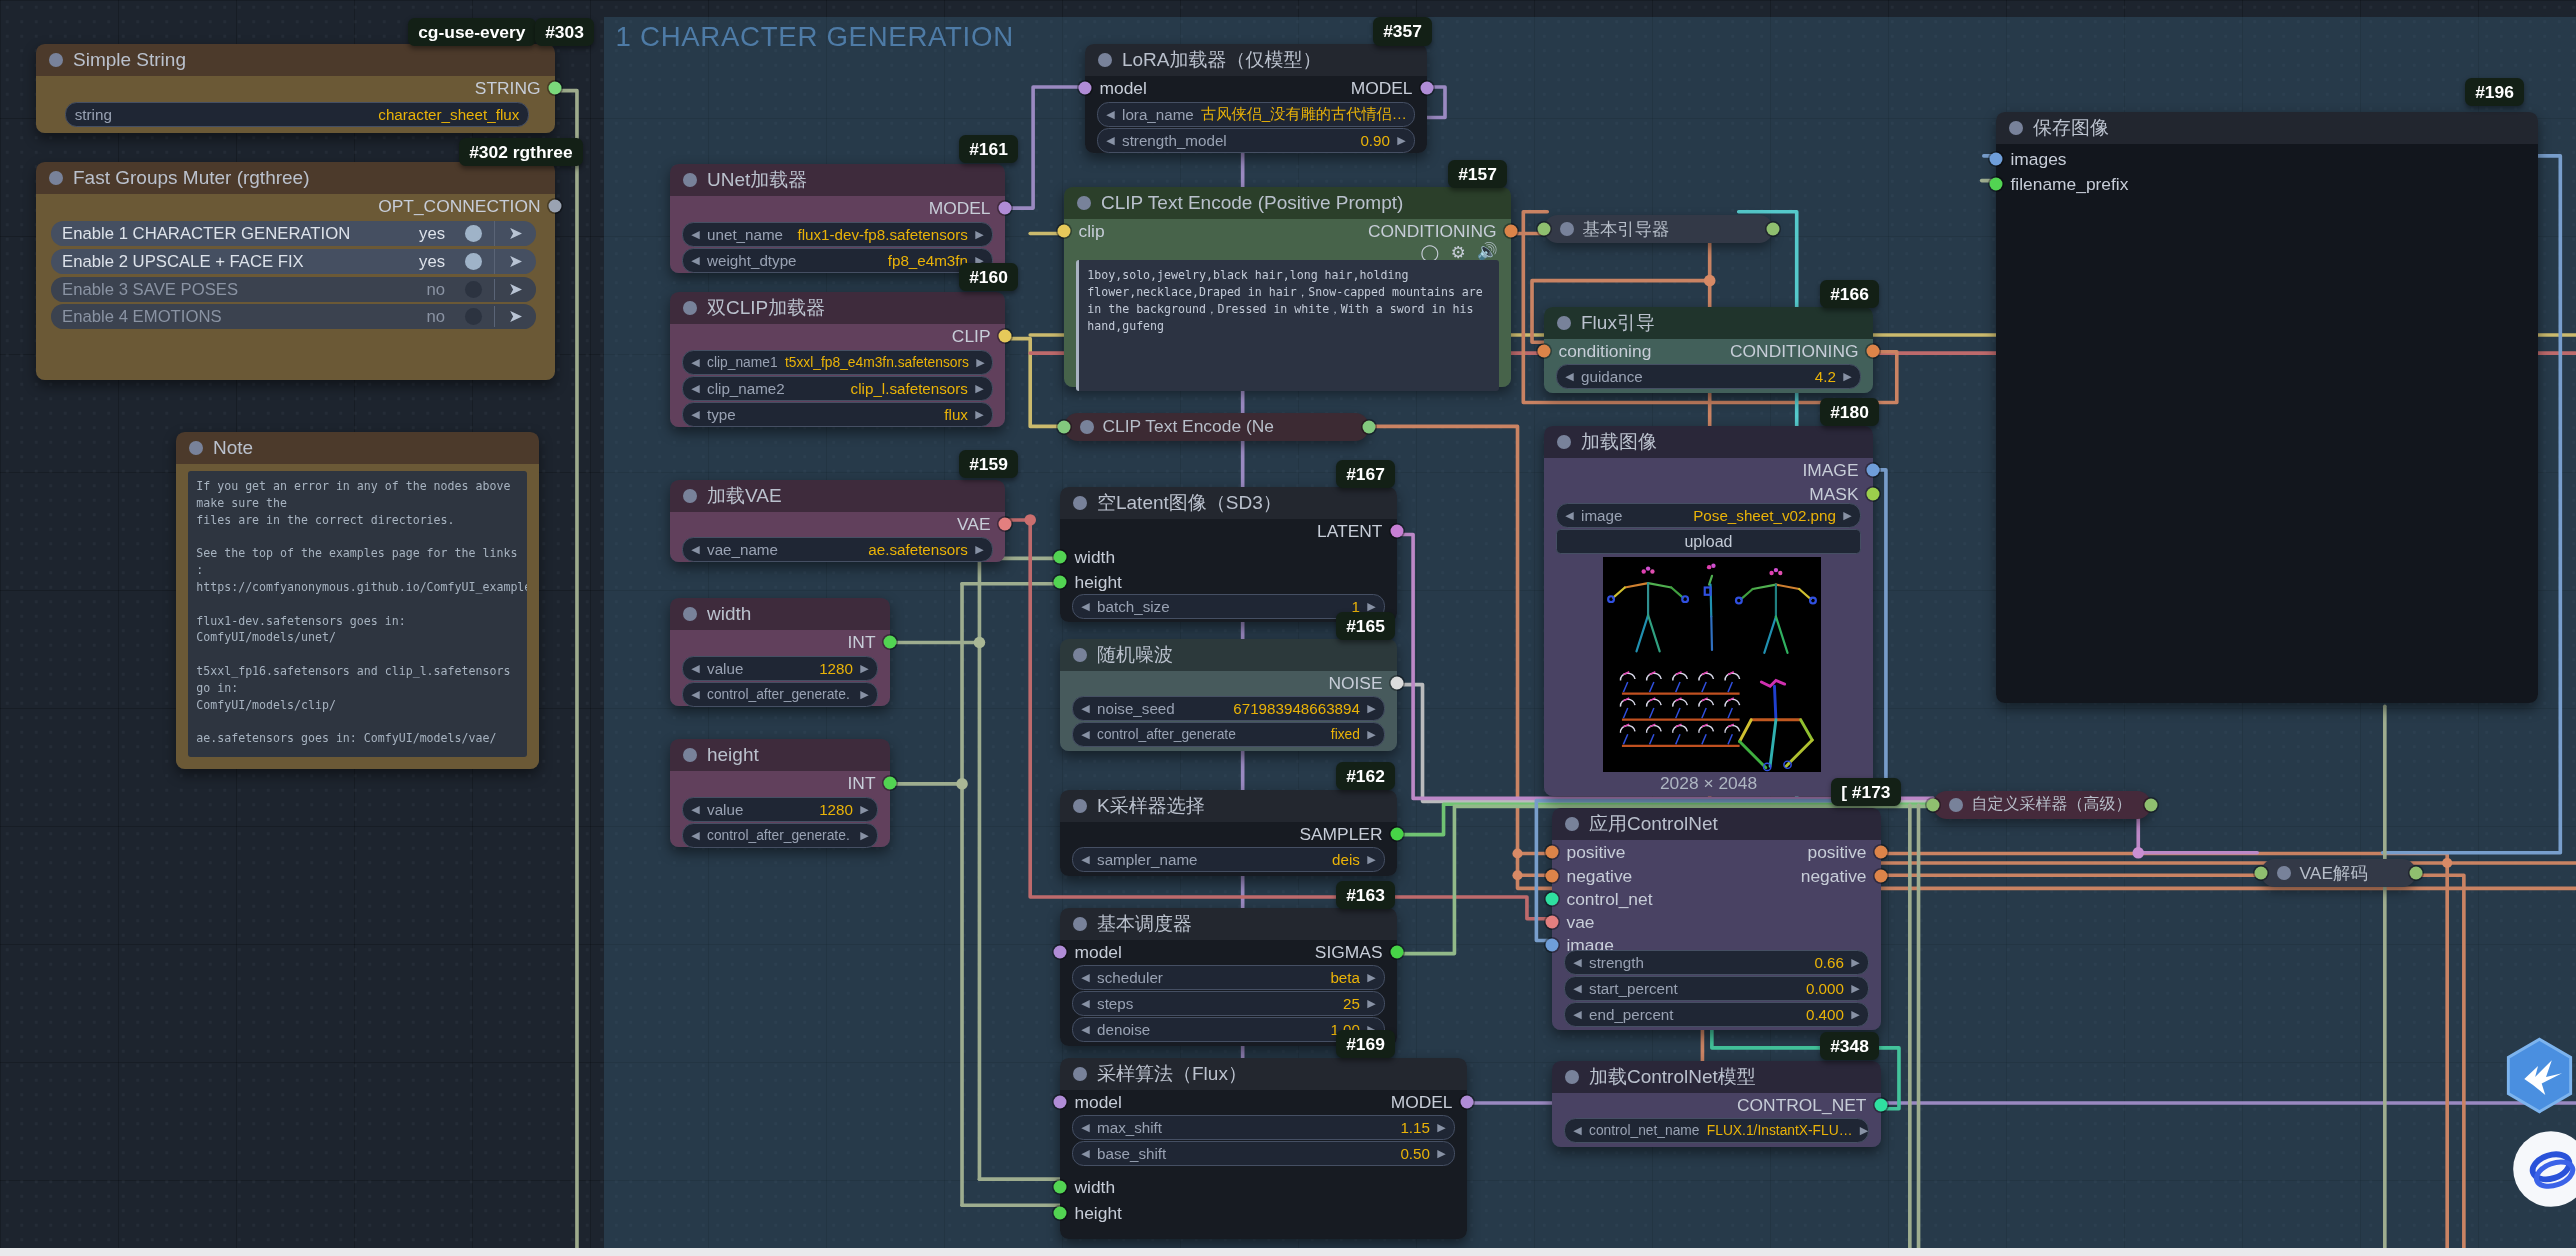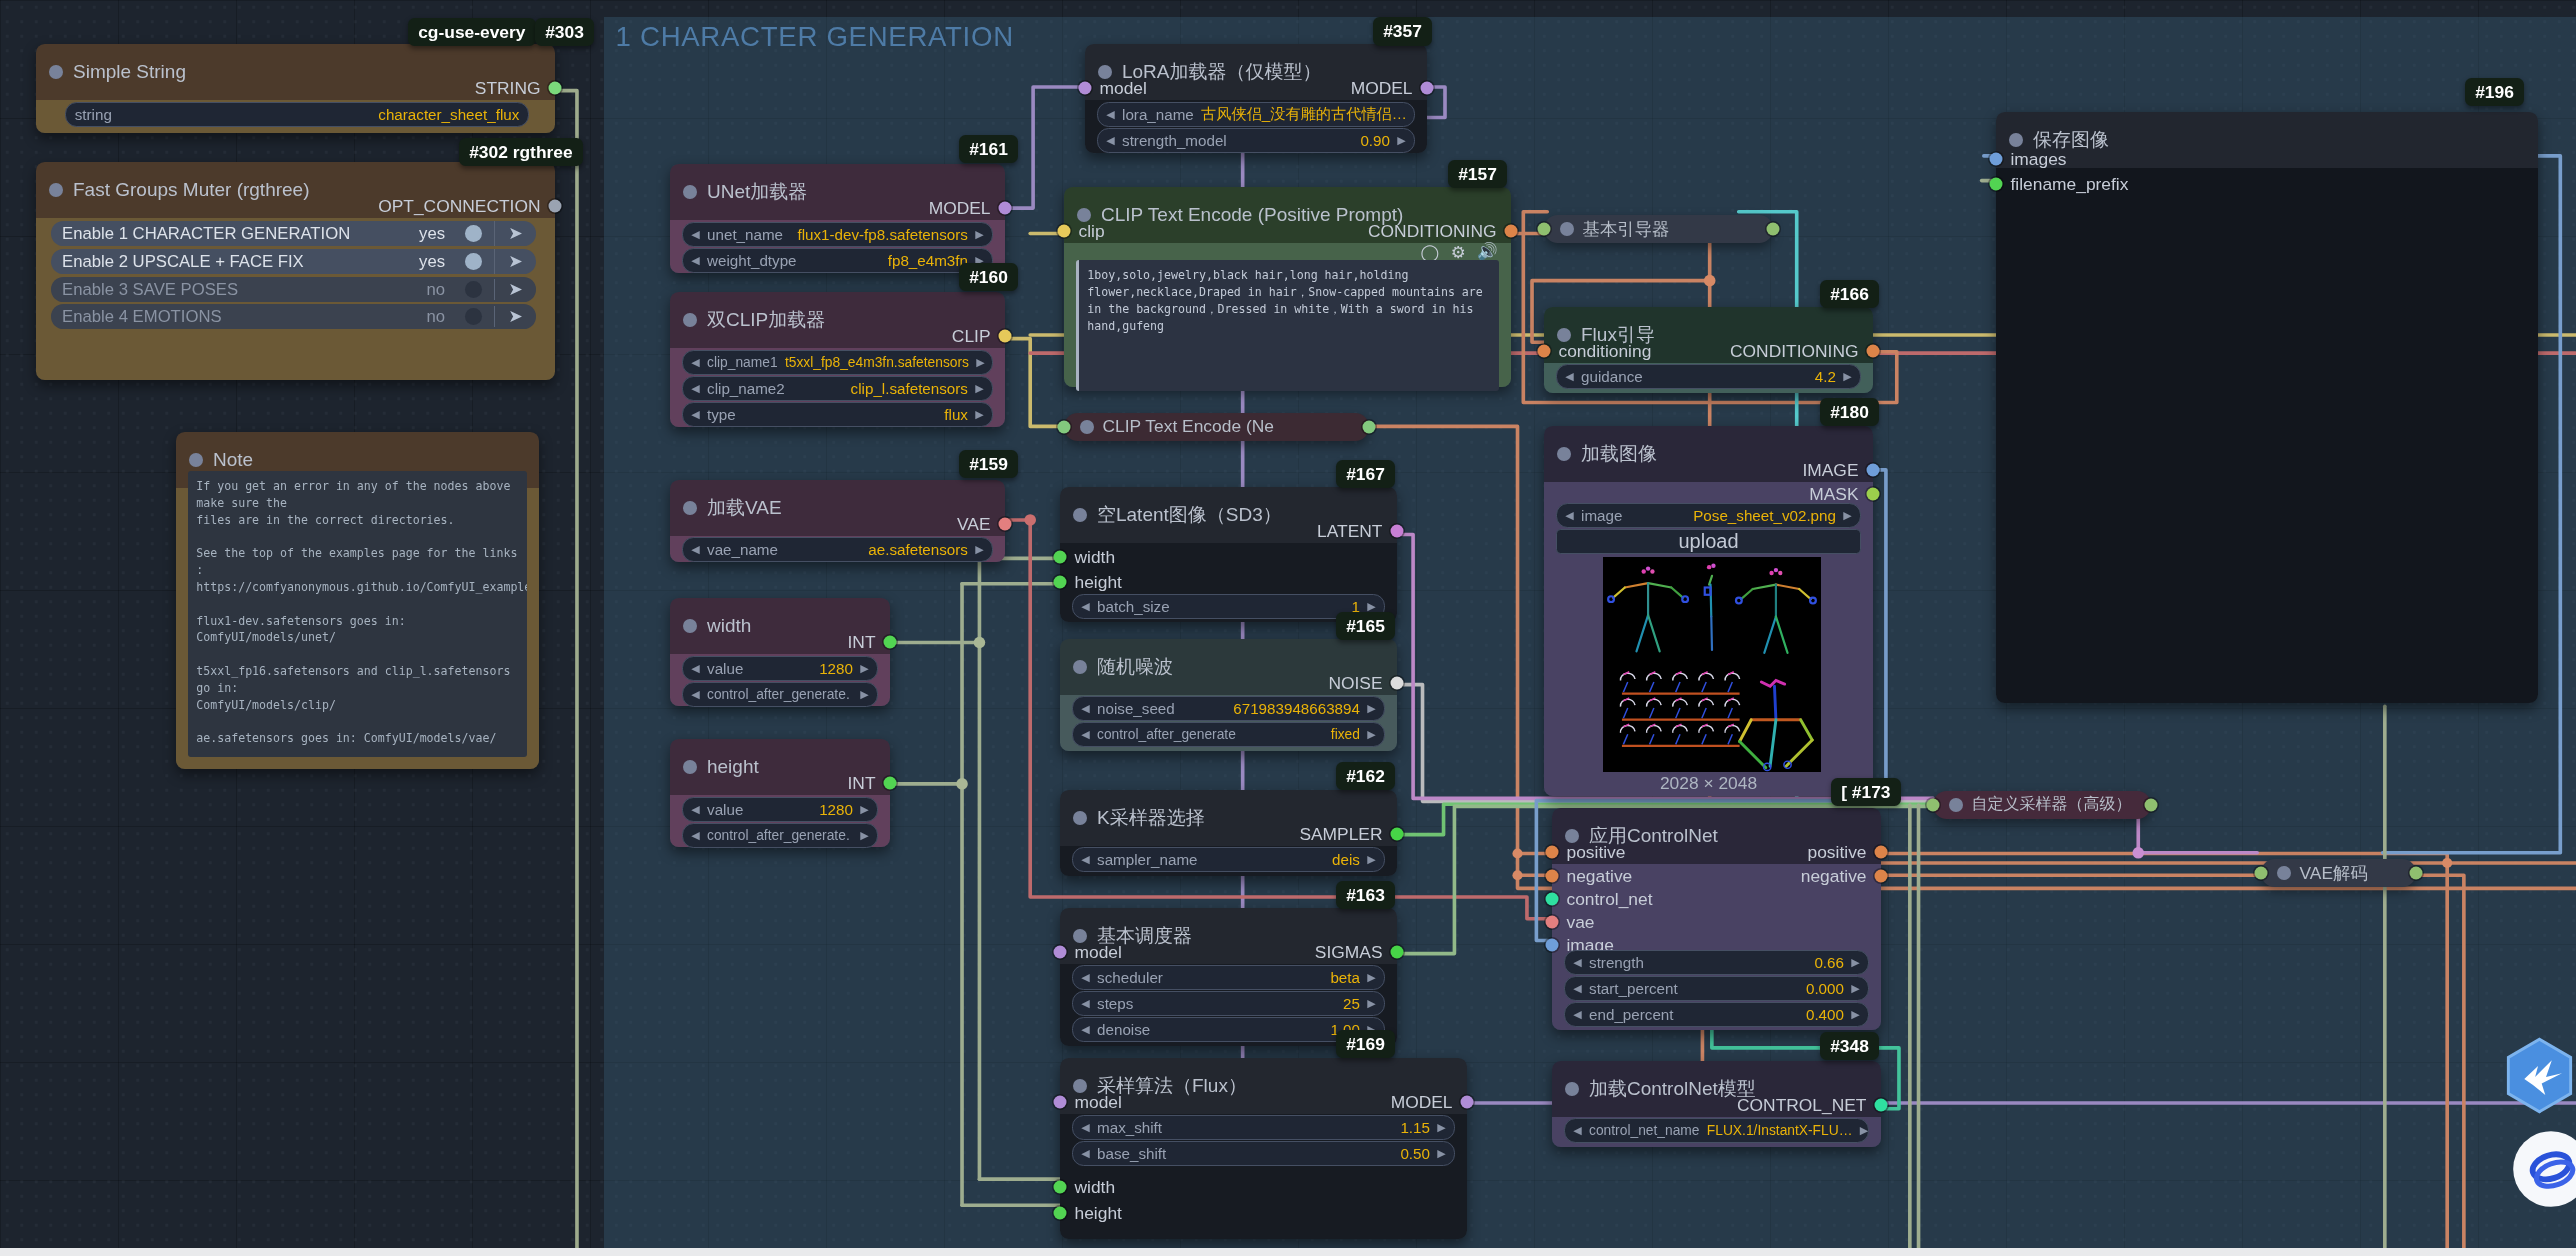--- a/index.html
+++ b/index.html
@@ -15,7 +15,7 @@
   .group-title{position:absolute;left:11.6px;top:4.4px;font-size:27.6px;color:#4e7ba6;letter-spacing:0.7px;white-space:nowrap;}
   .wires{position:absolute;left:0;top:0;z-index:1;}
   .node{position:absolute;border-radius:8.7px;box-shadow:0 5.8px 13px rgba(0,0,0,.45);z-index:2;}
-  .nt{position:absolute;left:0;top:0;right:0;height:32px;border-radius:8.7px 8.7px 0 0;display:flex;align-items:center;gap:10.2px;padding:12px 13px;font-size:19px;color:#bac1cd;white-space:nowrap;overflow:hidden;}
+  .nt{position:absolute;left:0;top:0;right:0;height:32px;border-radius:8.7px 8.7px 0 0;display:flex;align-items:center;gap:10.2px;padding:0 13px;font-size:19px;color:#bac1cd;white-space:nowrap;overflow:hidden;}
   .td{width:13.8px;height:13.8px;border-radius:50%;background:#78829a;flex:0 0 auto;}
   .nb{position:absolute;left:0;right:0;top:32px;bottom:0;border-radius:0 0 8.7px 8.7px;}
   .row{position:absolute;left:0;right:0;height:22px;display:flex;align-items:center;padding:0 14.5px;font-size:17.4px;color:#c7cdd8;white-space:nowrap;}

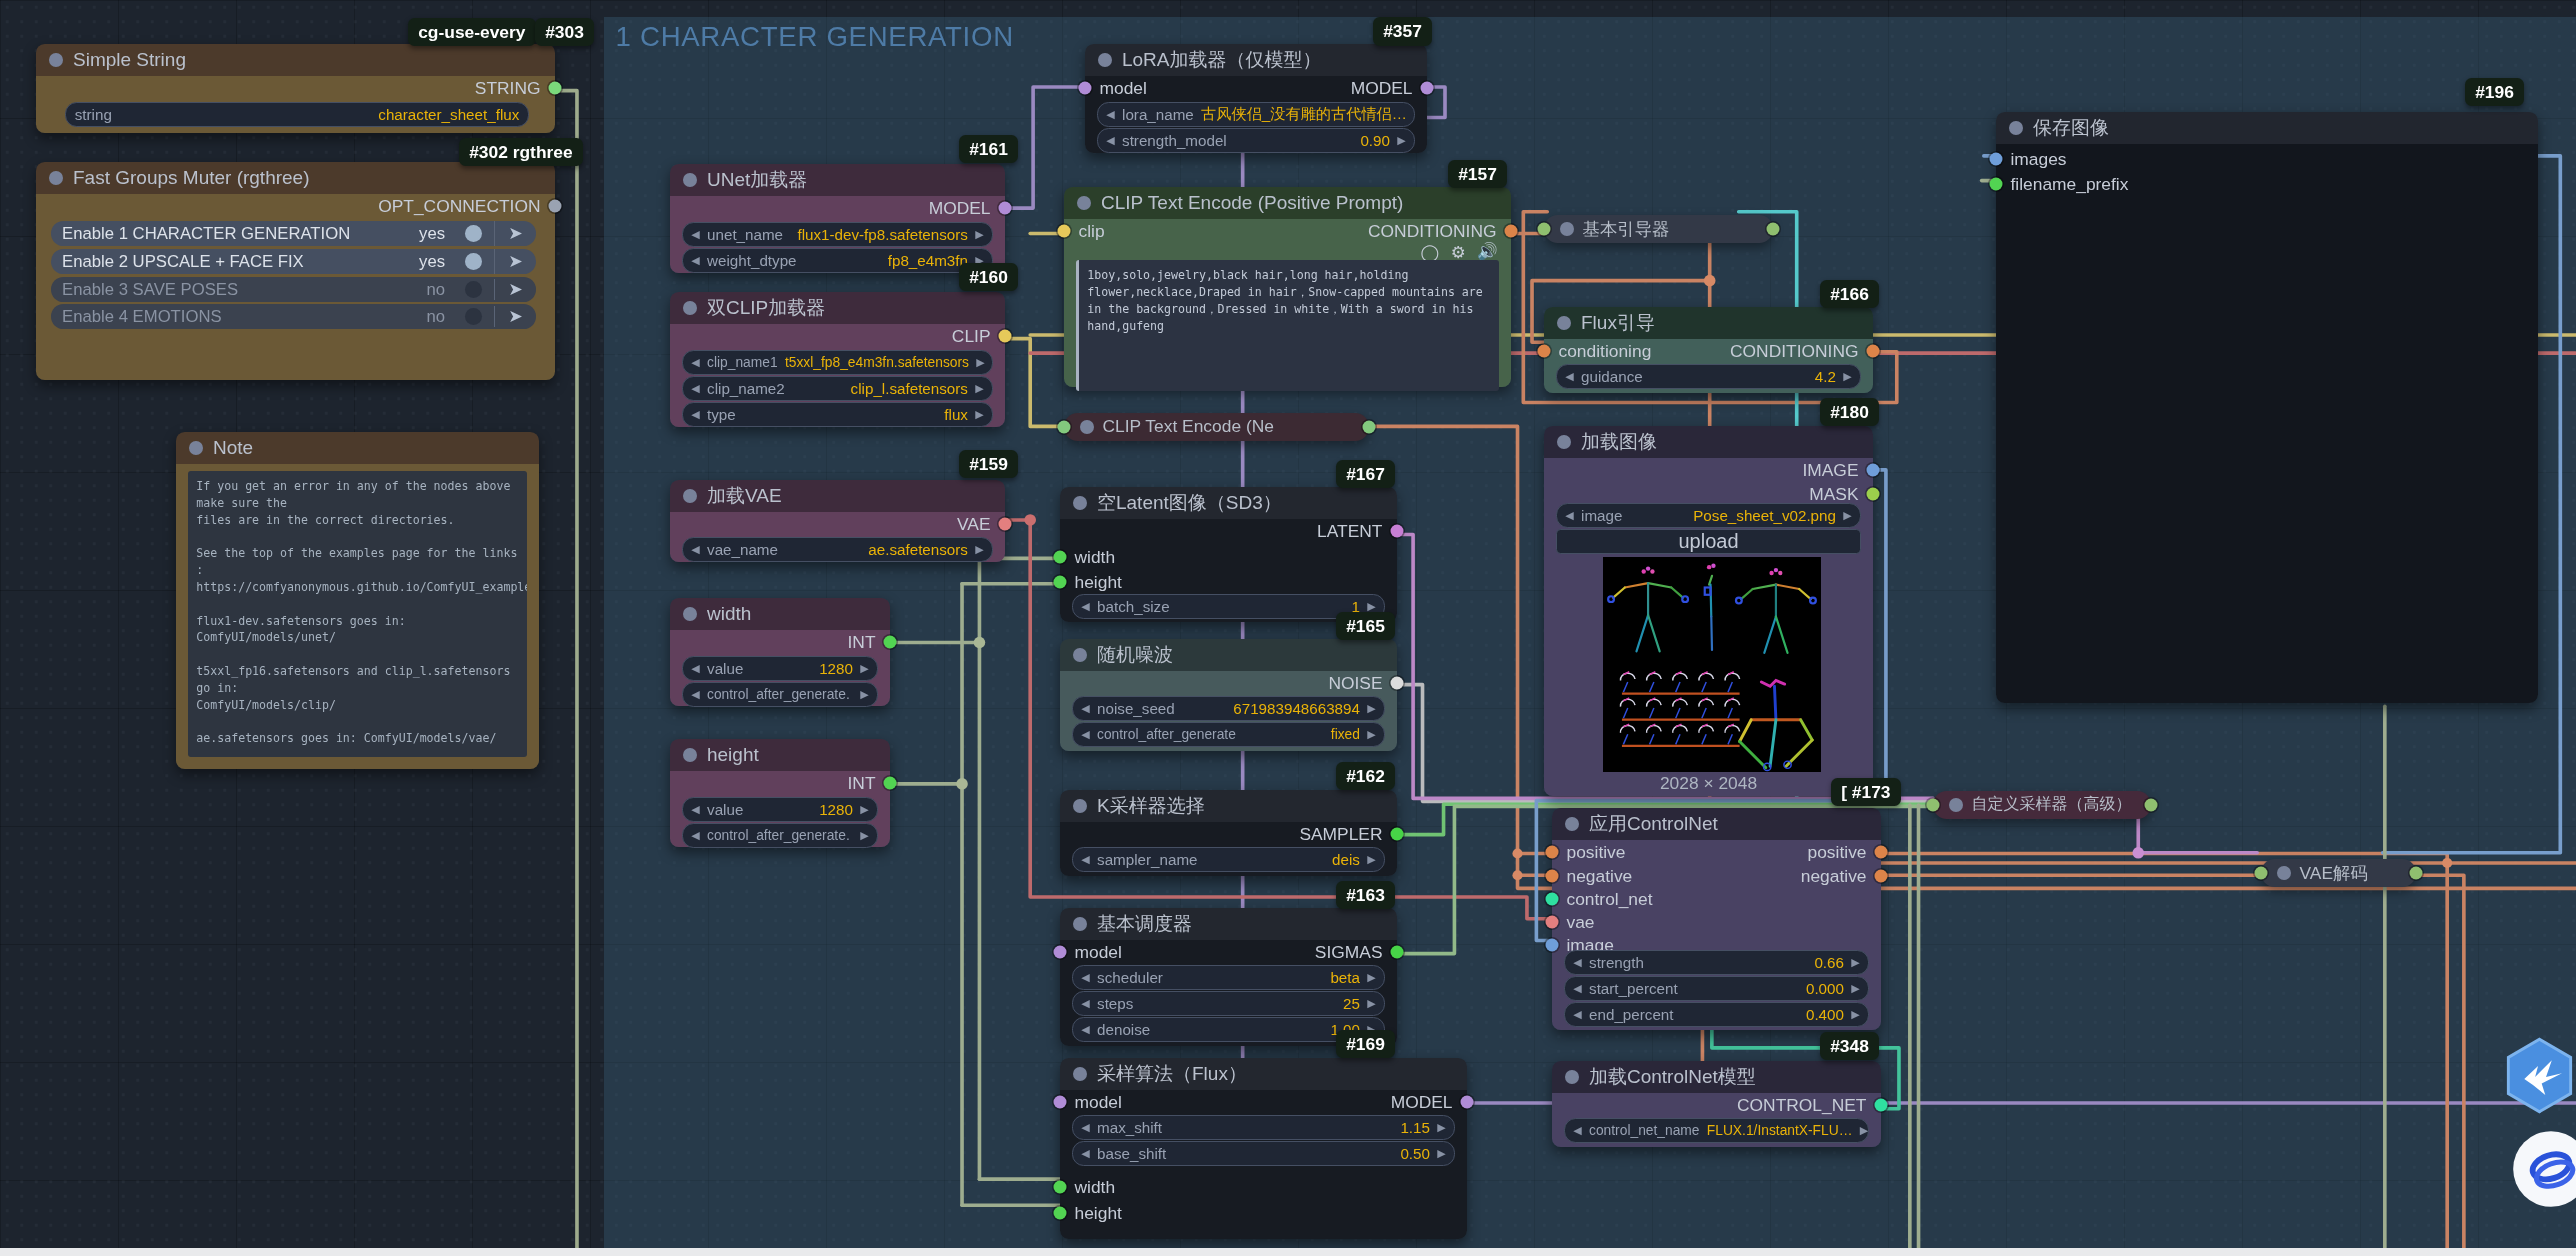--- a/index.html
+++ b/index.html
@@ -32,7 +32,7 @@
   .cdot{position:absolute;top:50%;width:13px;height:13px;border-radius:50%;transform:translate(-50%,-50%);box-shadow:0 0 0 1.5px rgba(0,0,0,.35);}
   .cdot.l{left:0;}.cdot.r{left:100%;}
   .ta{position:absolute;background:#2c3342;border-radius:2.9px;color:#c3cbd8;font-family:"DejaVu Sans Mono",monospace;font-size:11.6px;line-height:1.45;padding:7.3px 8.7px;white-space:pre-wrap;overflow:hidden;}
-  .btn{position:absolute;height:23px;background:#1f2634;border:0.7px solid #454f63;border-radius:4.4px;display:flex;align-items:center;justify-content:center;font-size:20px;color:#c3cad6;}
+  .btn{position:absolute;height:23px;background:#1f2634;border:0.7px solid #454f63;border-radius:4.4px;display:flex;align-items:center;justify-content:center;font-size:16px;color:#c3cad6;}
   .trow{position:absolute;height:25px;background:#454f61;border-radius:12.3px;display:flex;align-items:stretch;overflow:hidden;font-size:16.7px;color:#dde2ea;}
   .tmain{flex:1;display:flex;align-items:center;gap:20px;padding:0 11.6px;}
   .tknob{width:17.4px;height:17.4px;border-radius:50%;background:#9fb3c8;flex:0 0 auto;}

